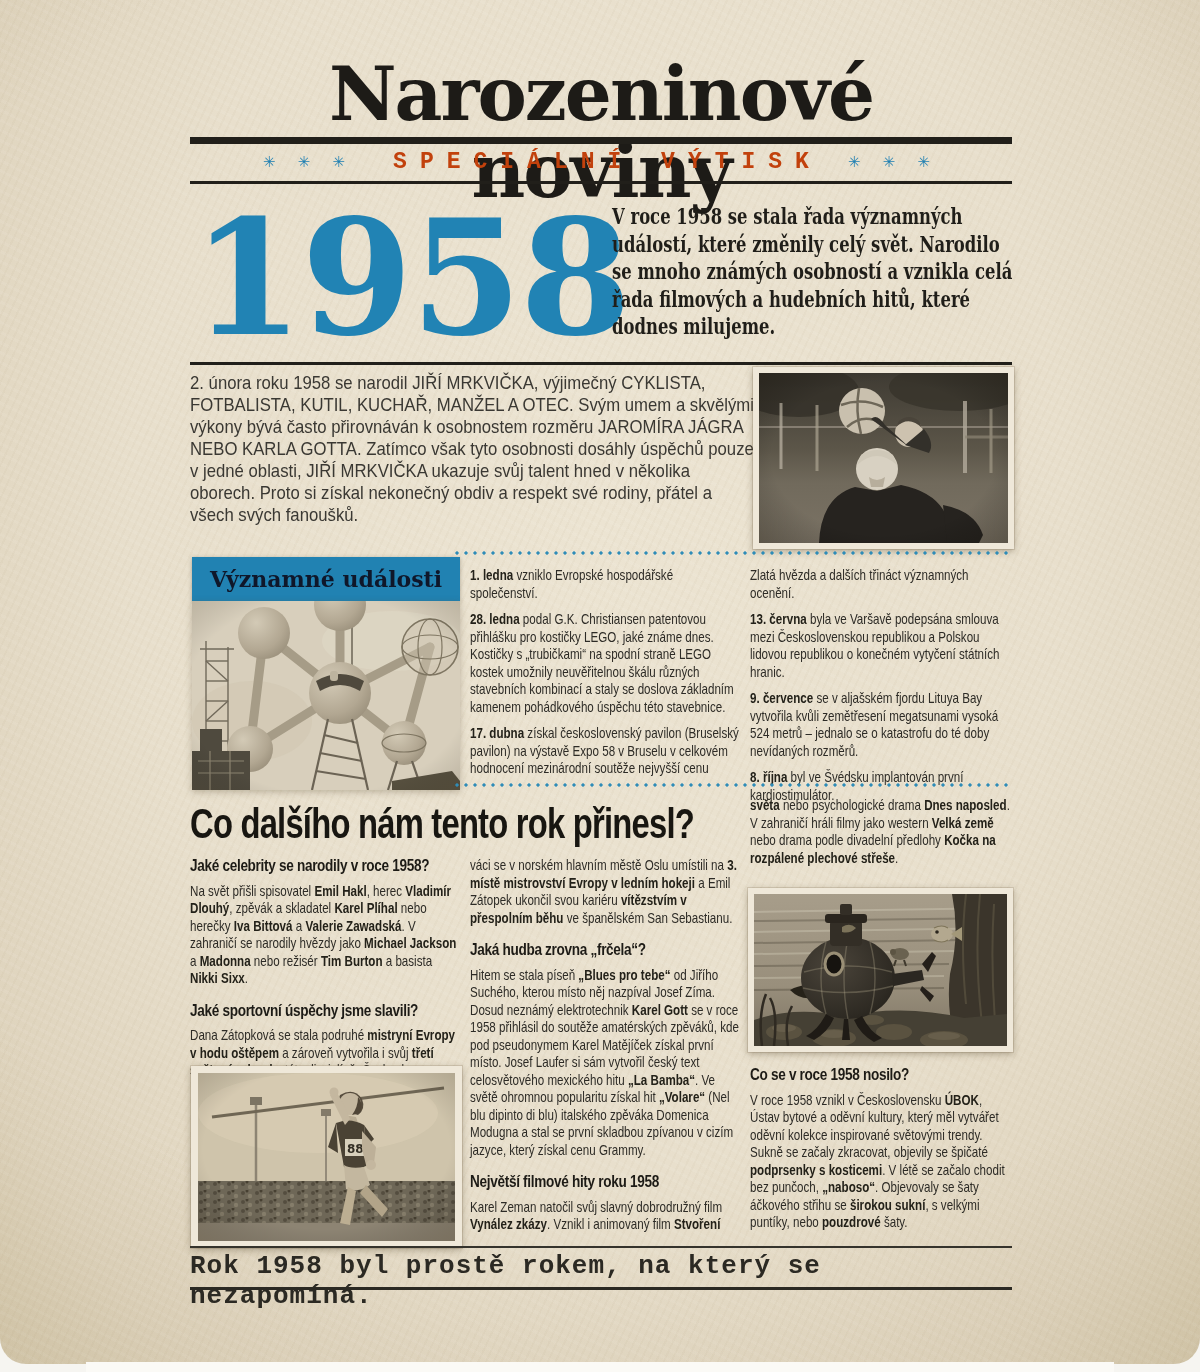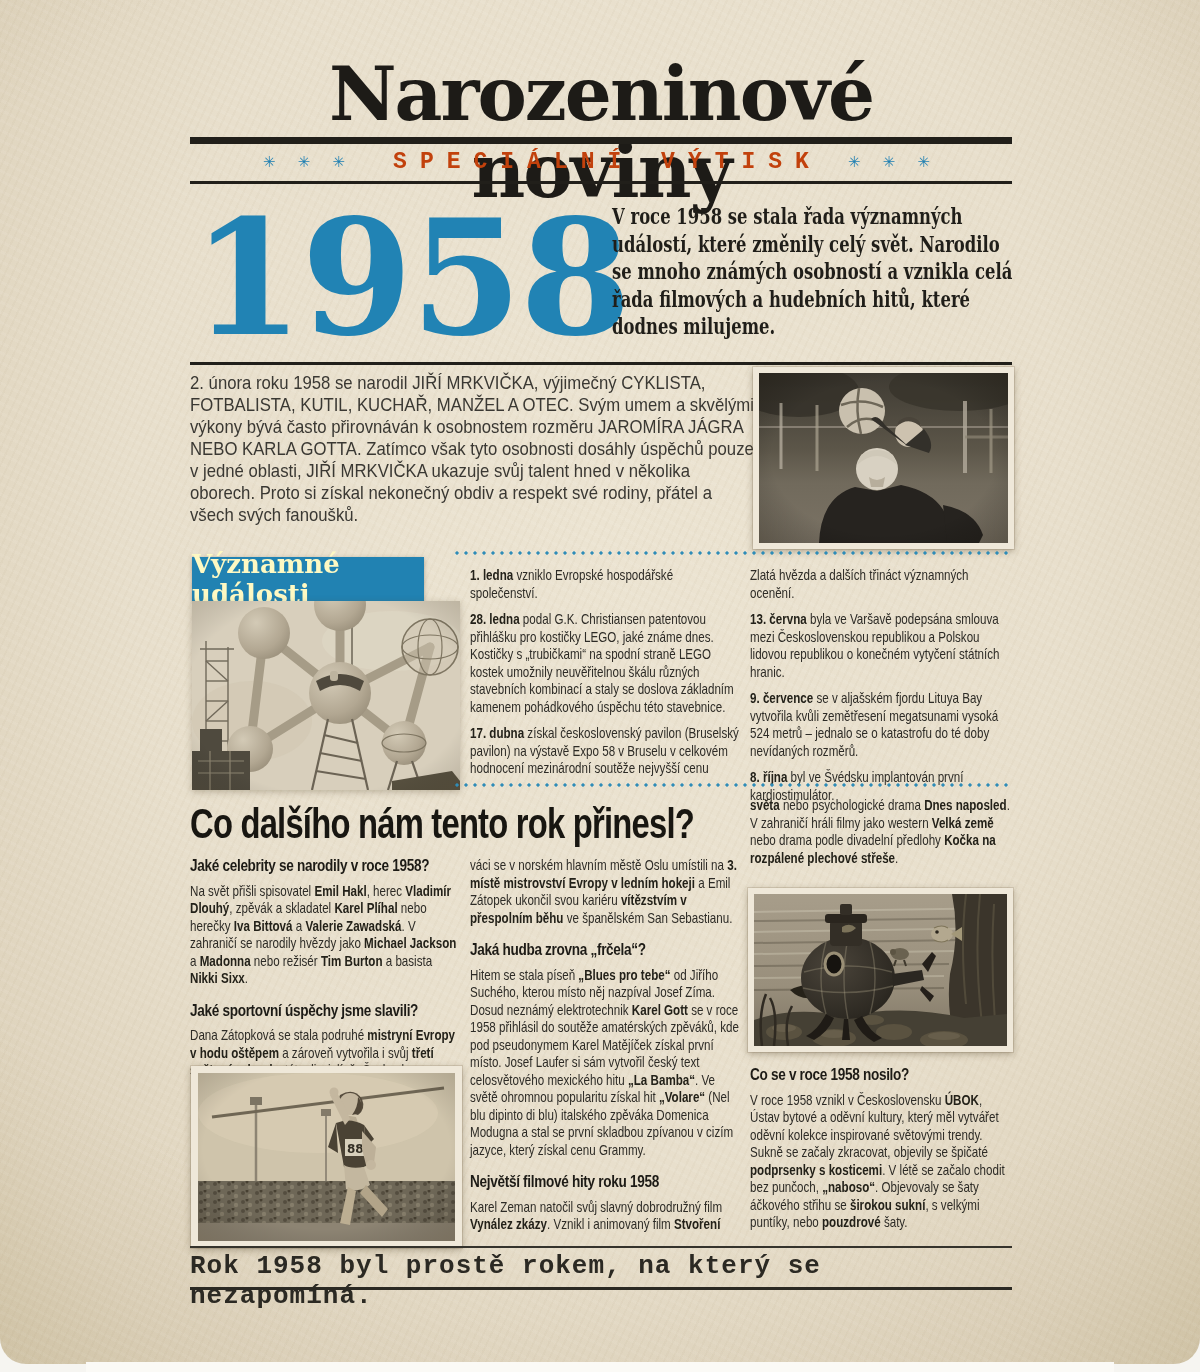--- a/index.html
+++ b/index.html
@@ -47,9 +47,9 @@
   .dots-1{left:455px;top:551px;width:558px;}
   .dots-2{left:455px;top:783px;width:558px;}
   
-  .events-badge{left:192px;top:557px;width:232px;height:44px;background:#2182b2;
+  .events-badge{left:192px;top:557px;width:268px;height:44px;background:#2182b2;
     display:flex;align-items:center;justify-content:center;
-    font-family:"DejaVu Serif",serif;font-weight:700;font-size:26px;color:#fef9c3;
+    font-family:"DejaVu Serif",serif;font-weight:700;font-size:22px;color:#0f172a;
     box-shadow:0 1px 4px rgba(60,50,30,.35);}
   .colbody{font-size:14.5px;line-height:17.5px;color:#2d2b26;transform:scaleX(.8);}
   .colbody p{margin:0 0 9px 0;}

